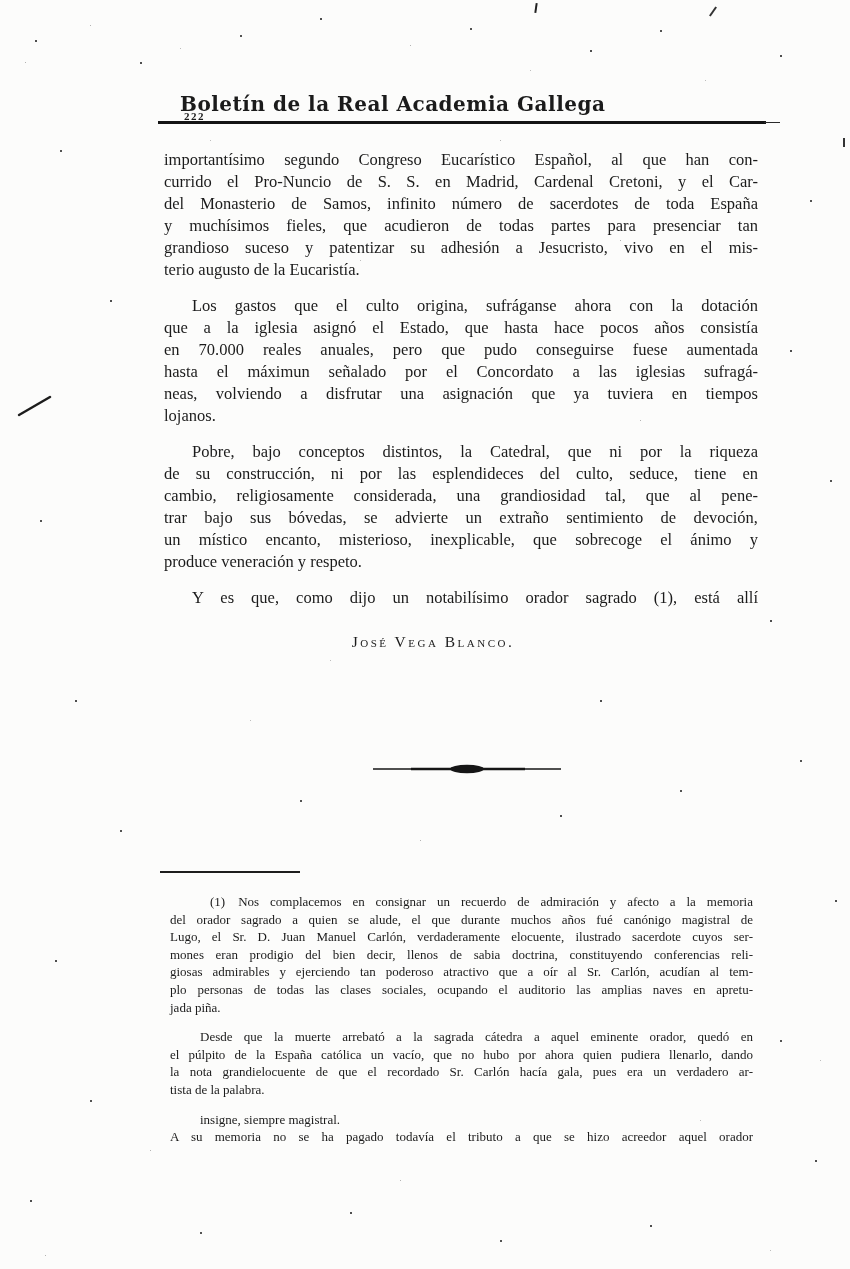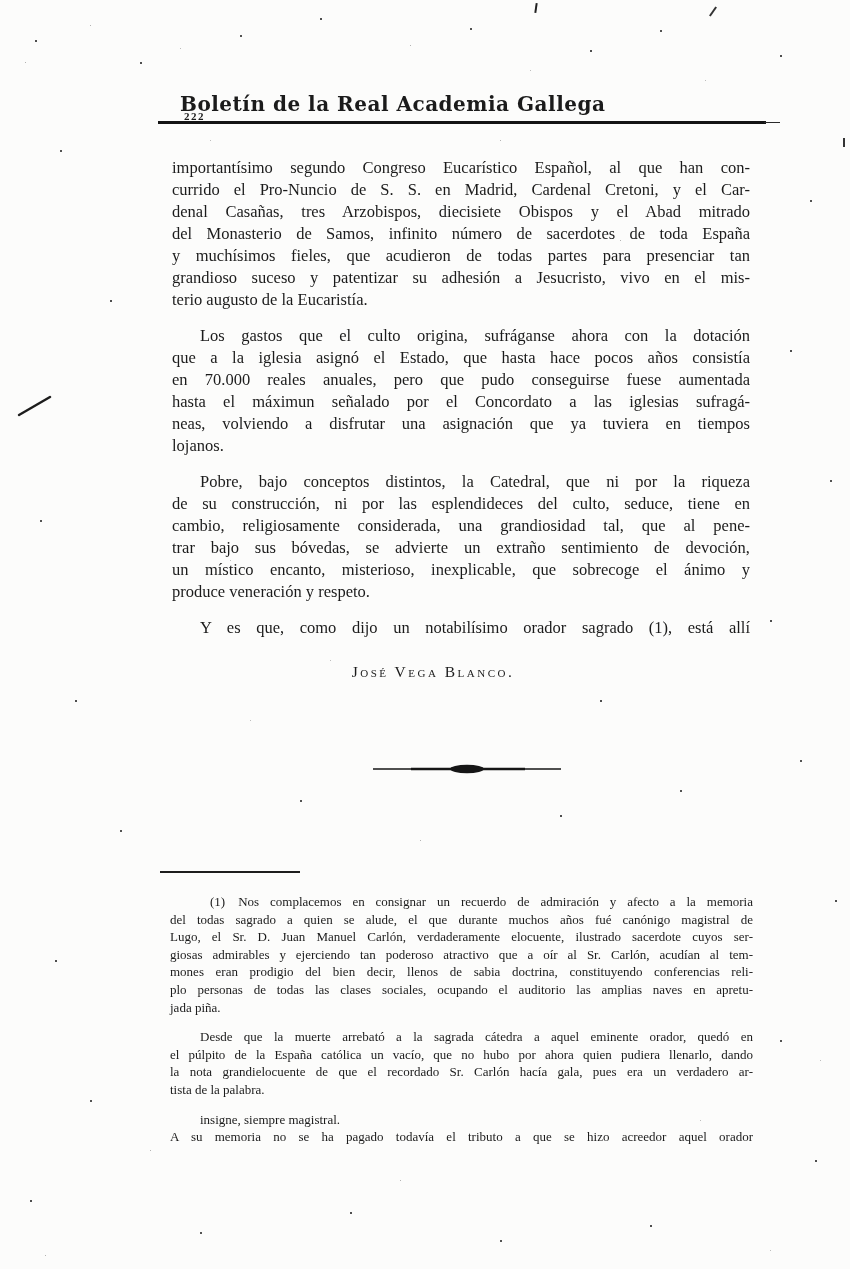--- a/index.html
+++ b/index.html
@@ -40,7 +40,7 @@
     position: absolute; top: 145px; left: 160px; width: 602px;
     font-size: 16.5px; line-height: 22px;
   }
-  .para { margin: 12px; }
+  .para { margin: 4px; }
   .para + .para { margin-top: 14px; }
   .line { text-align: justify; text-align-last: justify; }
   .line.last { text-align-last: left; }

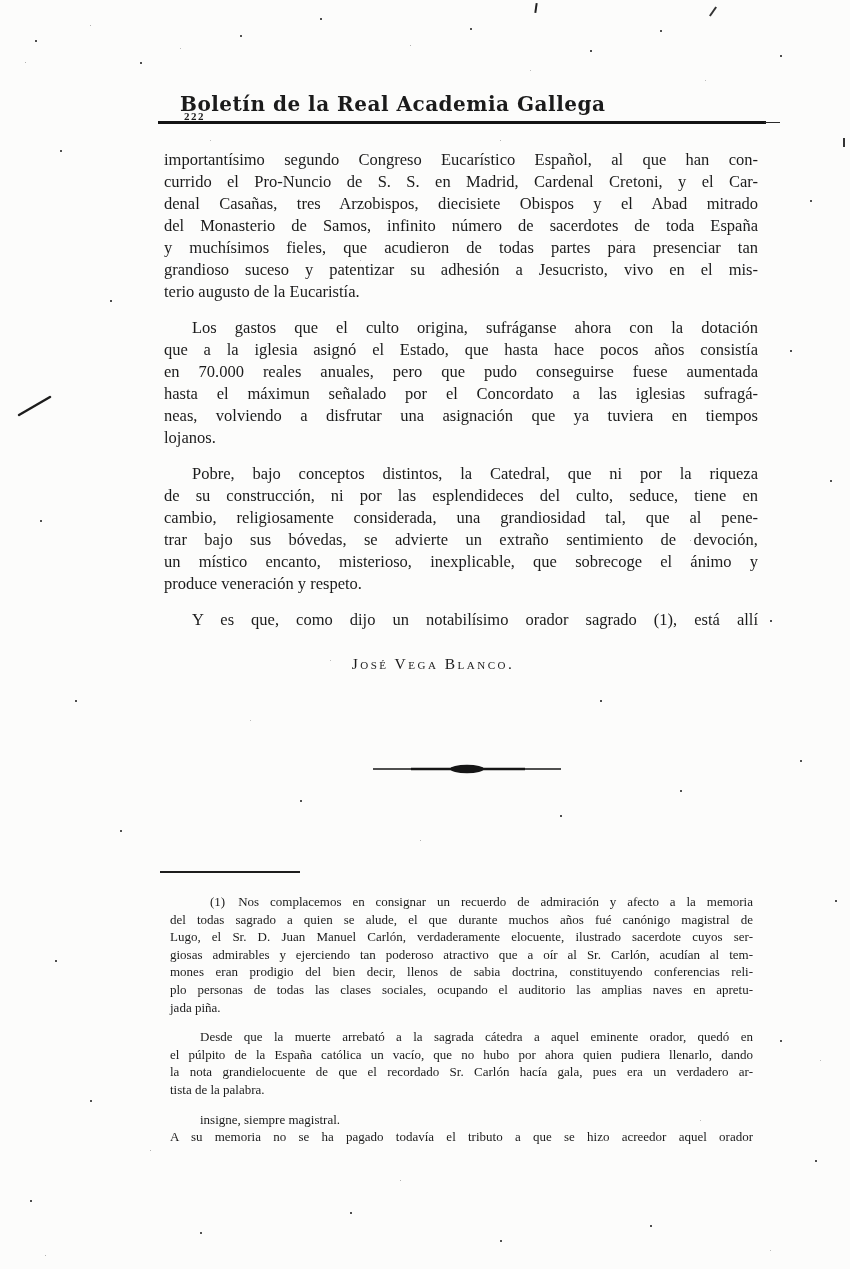--- a/index.html
+++ b/index.html
@@ -133,7 +133,6 @@
     <div class="para">
         <div class="line">importantísimo segundo Congreso Eucarístico Español, al que han con-</div>
         <div class="line">currido el Pro-Nuncio de S. S. en Madrid, Cardenal Cretoni, y el Car-</div>
-        <div class="line">denal Casañas, tres Arzobispos, diecisiete Obispos y el Abad mitrado</div>
         <div class="line">del Monasterio de Samos, infinito número de sacerdotes de toda España</div>
         <div class="line">y muchísimos fieles, que acudieron de todas partes para presenciar tan</div>
         <div class="line">grandioso suceso y patentizar su adhesión a Jesucristo, vivo en el mis-</div>

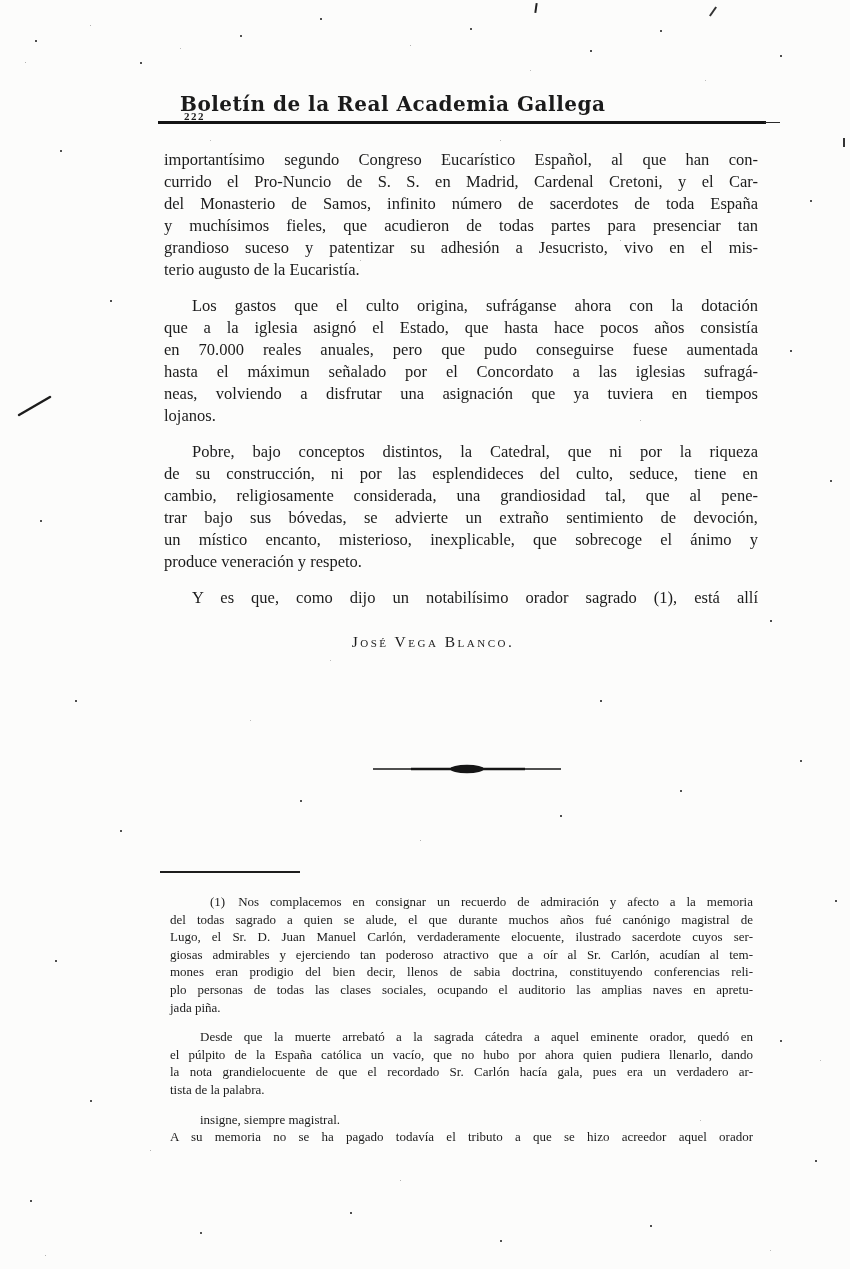--- a/index.html
+++ b/index.html
@@ -170,7 +170,7 @@
   <div class="footnotes">
     <div class="fpara findent-lg">
         <div class="line">(1)  Nos complacemos en consignar un recuerdo de admiración y afecto a la memoria</div>
-        <div class="line">del todas sagrado a quien se alude, el que durante muchos años fué canónigo magistral de</div>
+        <div class="line">del orador sagrado a quien se alude, el que durante muchos años fué canónigo magistral de</div>
         <div class="line">Lugo, el Sr. D. Juan Manuel Carlón, verdaderamente elocuente, ilustrado sacerdote cuyos ser-</div>
         <div class="line">giosas admirables y ejerciendo tan poderoso atractivo que a oír al Sr. Carlón, acudían al tem-</div>
         <div class="line">mones eran prodigio del bien decir, llenos de sabia doctrina, constituyendo conferencias reli-</div>

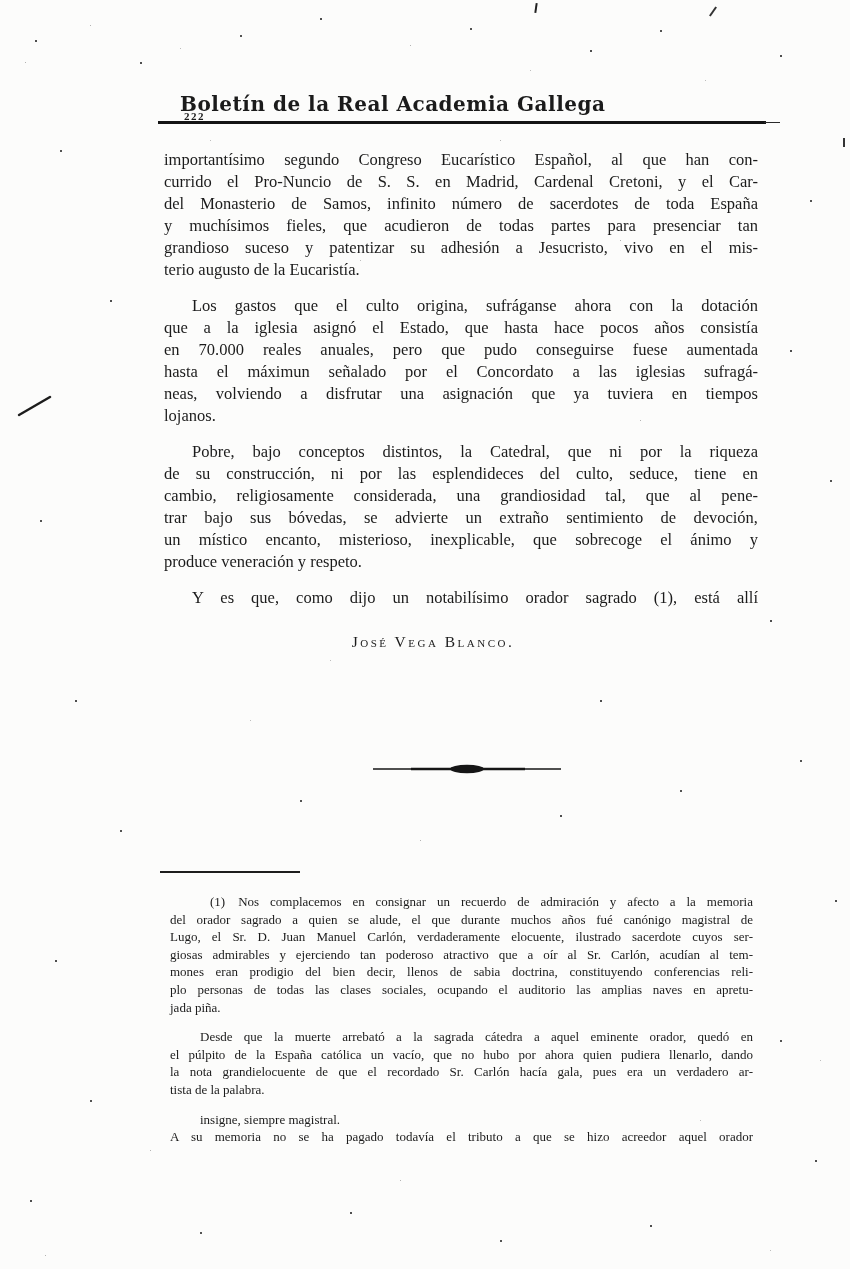--- a/index.html
+++ b/index.html
@@ -172,8 +172,8 @@
         <div class="line">(1)  Nos complacemos en consignar un recuerdo de admiración y afecto a la memoria</div>
         <div class="line">del orador sagrado a quien se alude, el que durante muchos años fué canónigo magistral de</div>
         <div class="line">Lugo, el Sr. D. Juan Manuel Carlón, verdaderamente elocuente, ilustrado sacerdote cuyos ser-</div>
+        <div class="line">mones eran prodigio del bien decir, llenos de sabia doctrina, constituyendo conferencias reli-</div>
         <div class="line">giosas admirables y ejerciendo tan poderoso atractivo que a oír al Sr. Carlón, acudían al tem-</div>
-        <div class="line">mones eran prodigio del bien decir, llenos de sabia doctrina, constituyendo conferencias reli-</div>
         <div class="line">plo personas de todas las clases sociales, ocupando el auditorio las amplias naves en apretu-</div>
         <div class="line last">jada piña.</div>
       </div>

